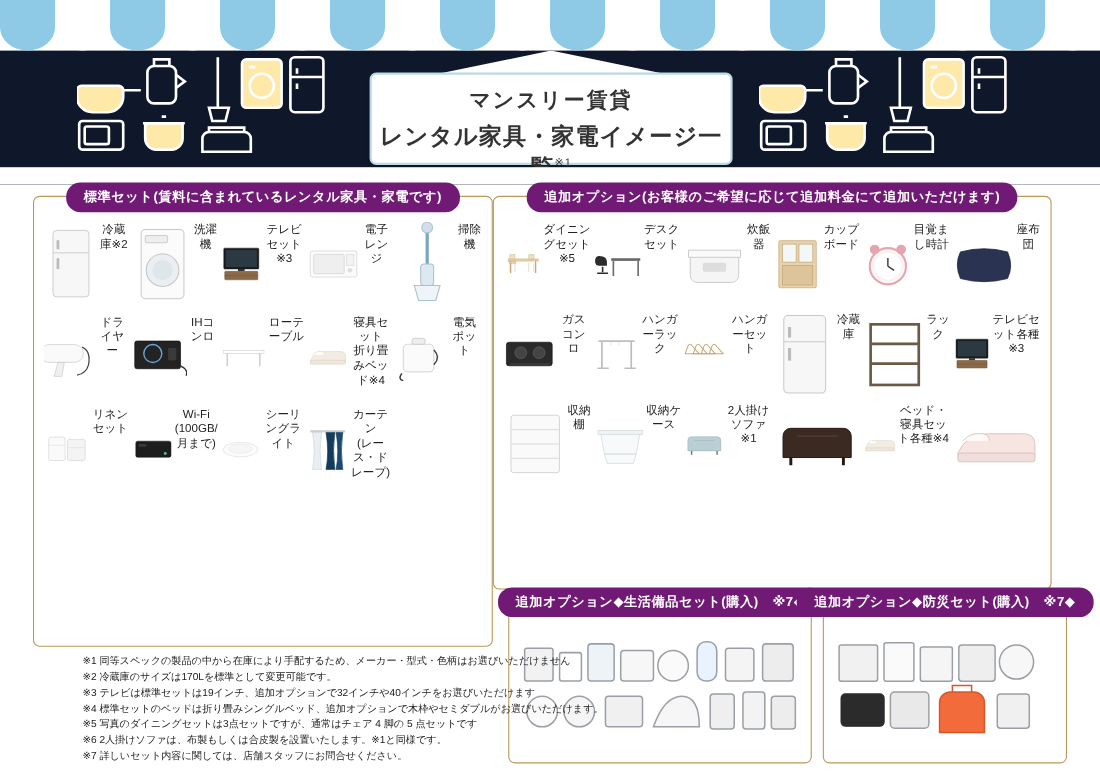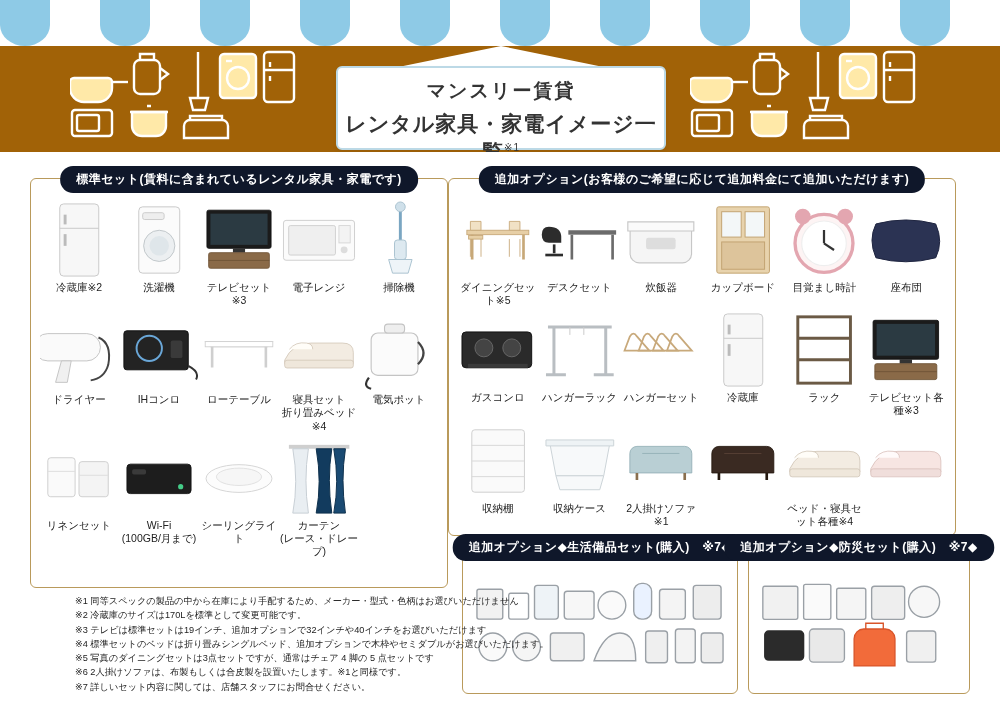--- a/index.html
+++ b/index.html
@@ -16,7 +16,7 @@
   
   .header{
     position:absolute;left:0;top:0;width:1000px;height:168px;
-    background:#a16207;
+    background:#0f172a;
     overflow:hidden;
   }
   .awning{

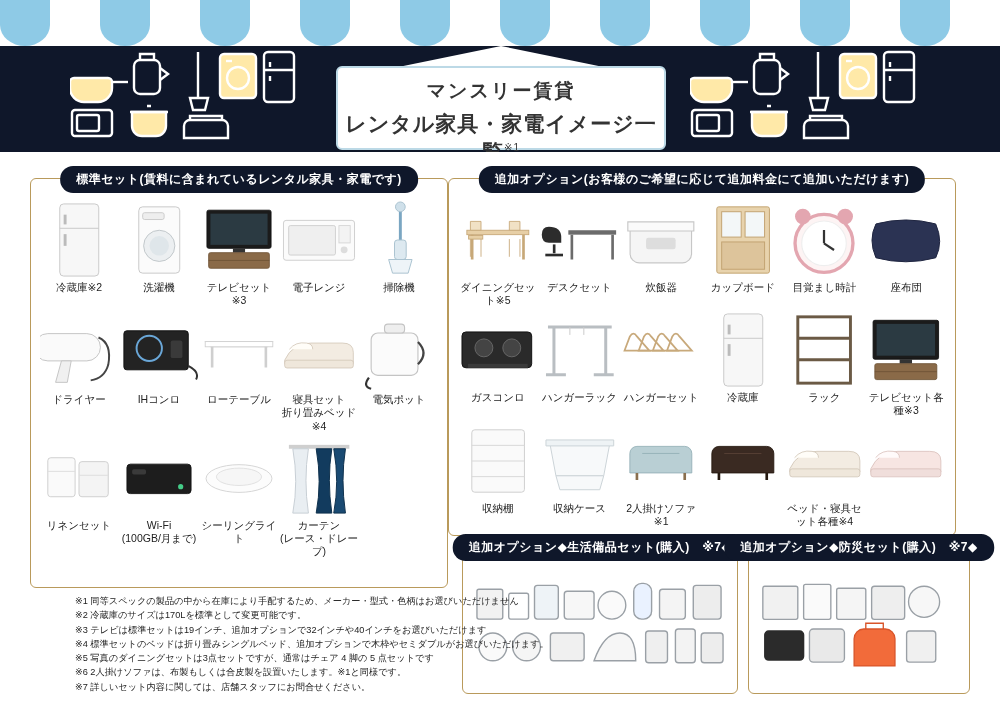--- a/index.html
+++ b/index.html
@@ -73,7 +73,7 @@
   .panel-title{
     position:absolute;
     top:-13px;left:50%;transform:translateX(-50%);
-    background:#0f172a;
+    background:#701a75;
     color:#fff;
     font-size:12px;
     font-weight:bold;

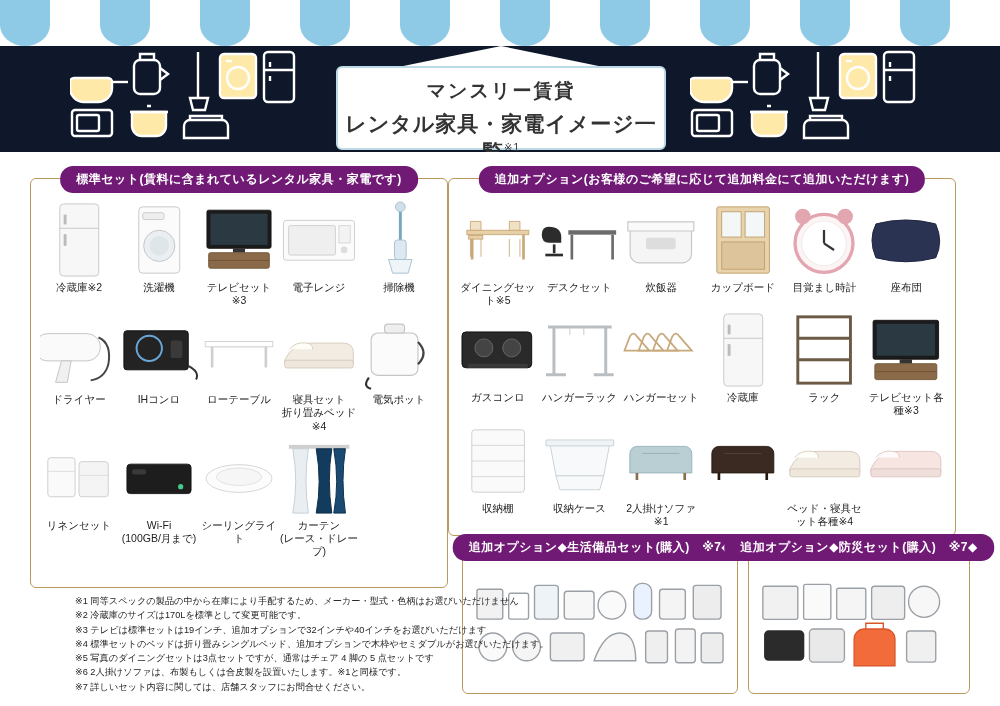--- a/index.html
+++ b/index.html
@@ -97,7 +97,7 @@
   #grid-option-1{grid-template-columns:repeat(6,1fr);row-gap:2px;}
 
   .cell{
-    display:flex;flex-direction:column;align-items:center;justify-content:flex-start;
+    display:flex;justify-content:flex-start;
     padding:2px 1px 0;
   }
   .thumb{

